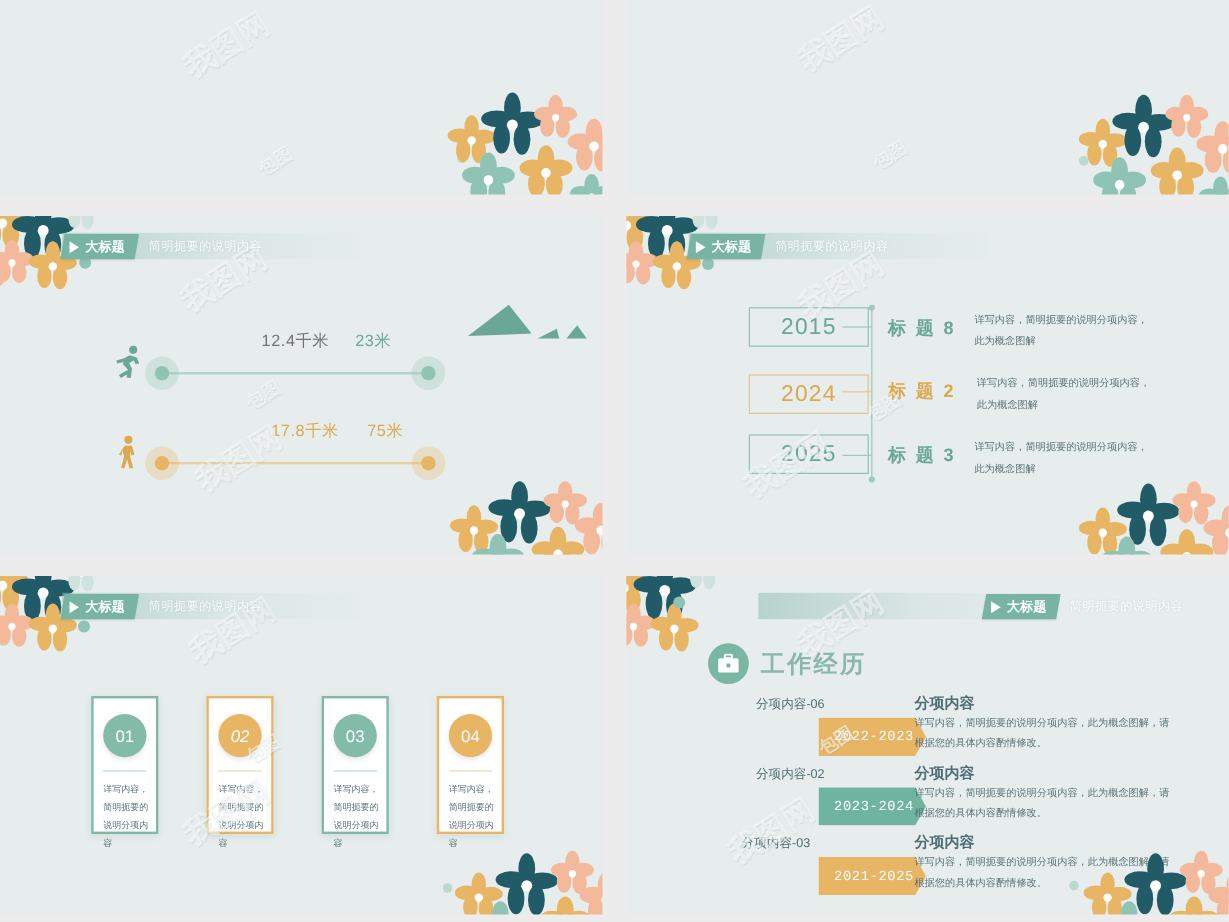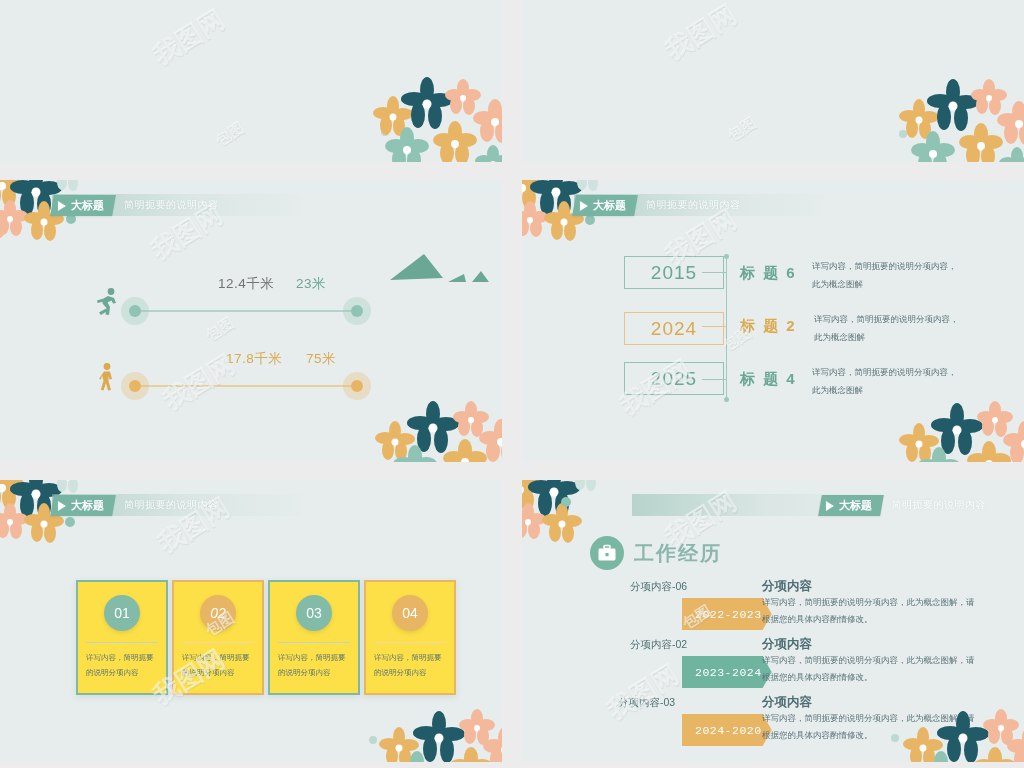--- a/index.html
+++ b/index.html
@@ -583,7 +583,7 @@
           </div>
           <div class="yr-stub" style="left:202px; top:92px; background:#9ec9bb; width:0;"></div>
           <div class="yr-stub" style="left:180px; top:92px; width:24px; background:#9ec9bb;"></div>
-          <span class="yr-title" style="left:218px; top:84px; color:#6aa795;">标 题 6</span>
+          <span class="yr-title" style="left:218px; top:84px; color:#6aa795;">标 题 8</span>
           <div class="yr-desc" style="left:290px; top:78px;">详写内容，简明扼要的说明分项内容，此为概念图解</div>
         </div>
 

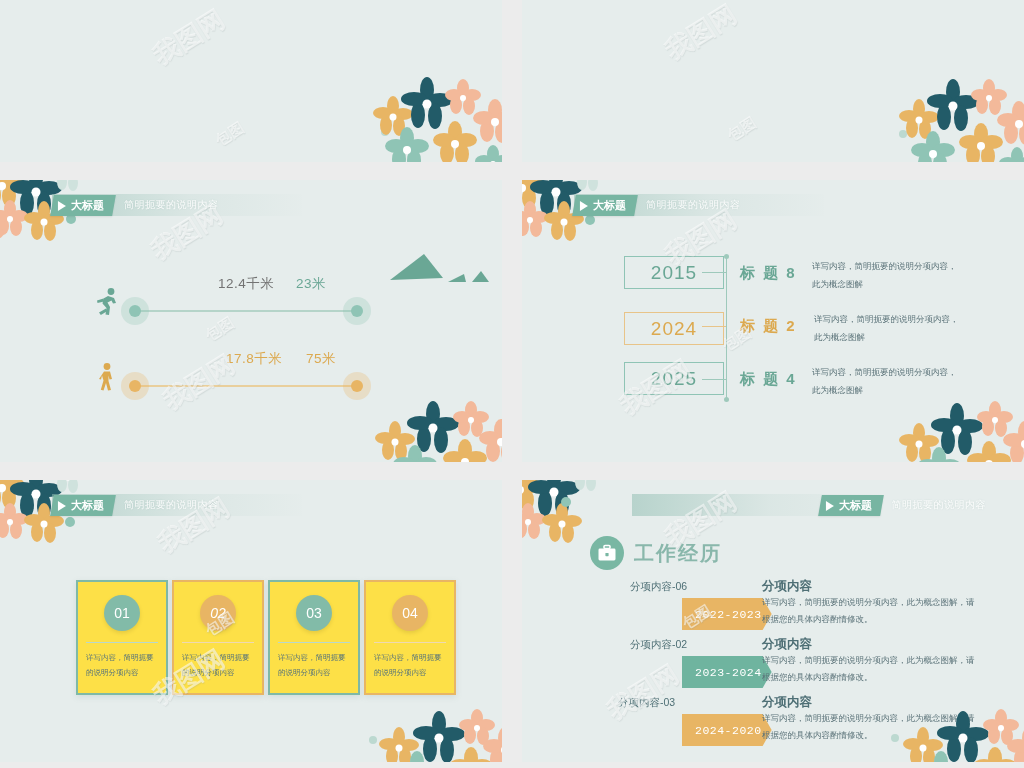--- a/index.html
+++ b/index.html
@@ -601,7 +601,7 @@
             <span>2025</span>
           </div>
           <div class="yr-stub" style="left:180px; top:199px; width:24px; background:#9ec9bb;"></div>
-          <span class="yr-title" style="left:218px; top:190px; color:#6aa795;">标 题 4</span>
+          <span class="yr-title" style="left:218px; top:190px; color:#6aa795;">标 题 3</span>
           <div class="yr-desc" style="left:290px; top:184px;">详写内容，简明扼要的说明分项内容，此为概念图解</div>
         </div>
 

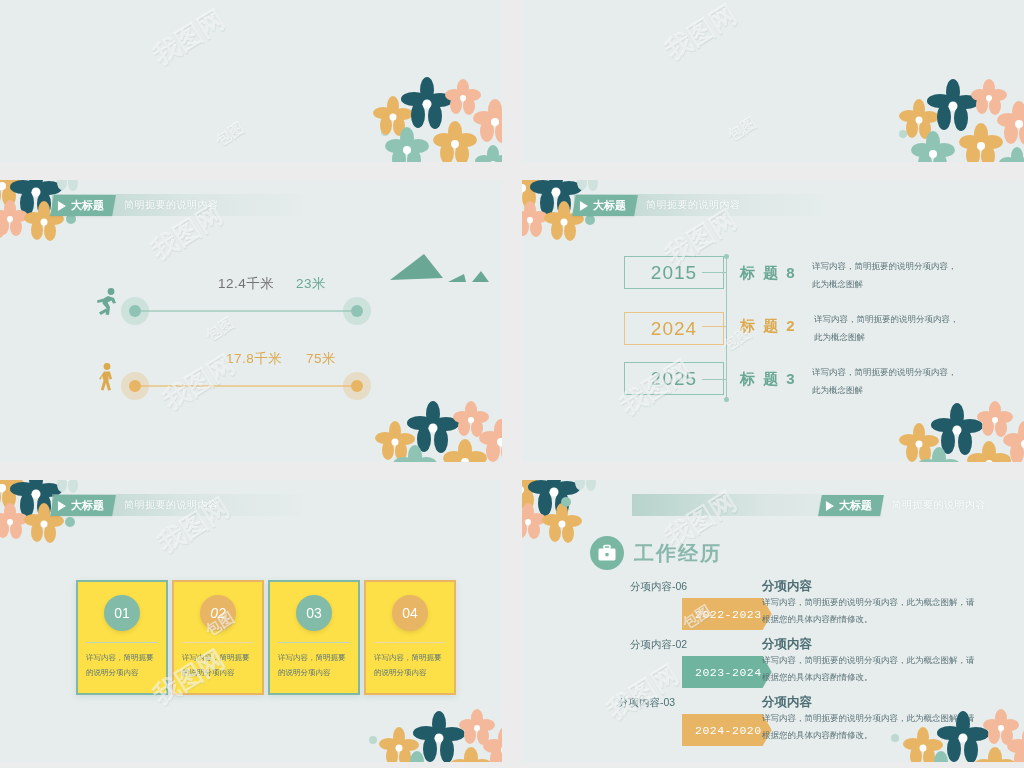--- a/index.html
+++ b/index.html
@@ -91,8 +91,8 @@
 
   
   .n-card {
-    position: absolute; top: 100px; width: 92px; height: 115px;
-    background: #fde047; border: 2px solid #7fb9a6;
+    position: absolute; top: 100px; width: 56px; height: 115px;
+    background: #ffffff; border: 2px solid #7fb9a6;
     box-shadow: 0 2px 6px rgba(110,140,135,.17);
   }
   .n-circle {

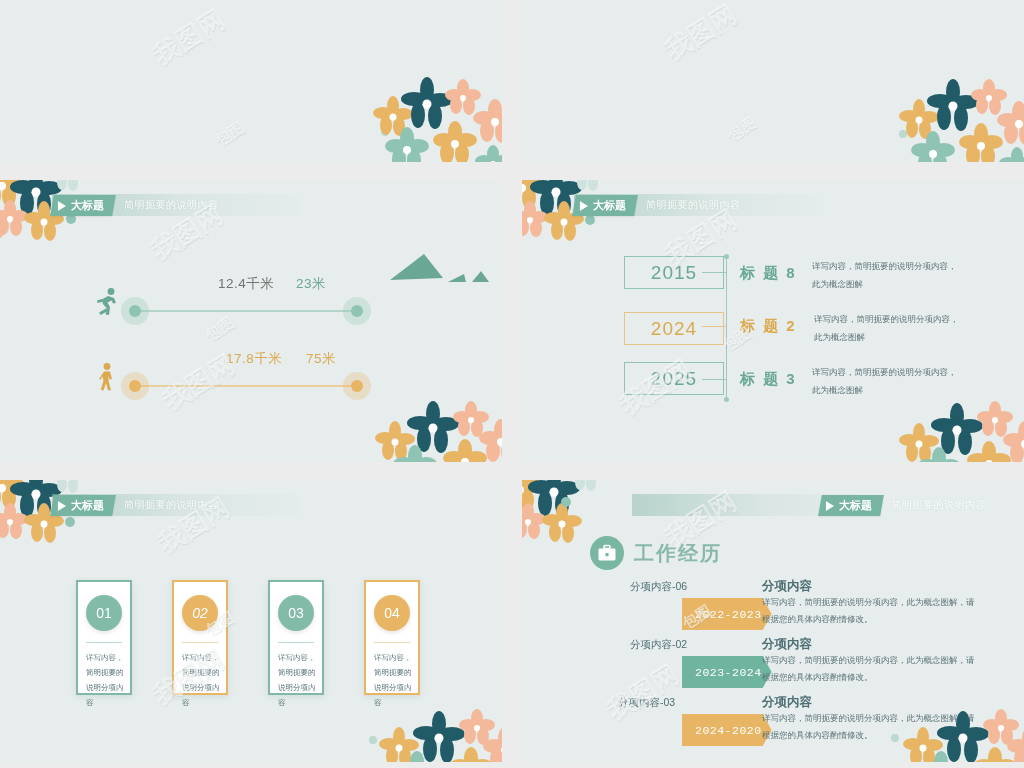--- a/index.html
+++ b/index.html
@@ -933,7 +933,7 @@
         <div>
           <span class="we-sub" style="left:96px; top:216px;">分项内容-03</span>
           <div class="we-tag" style="left:160px; top:234px; background:#e8b564;">
-            <span>2024-2020</span>
+            <span>2021-2025</span>
           </div>
           <span class="we-h" style="left:240px; top:214px;">分项内容</span>
           <div class="we-p" style="left:240px; top:230px;">详写内容，简明扼要的说明分项内容，此为概念图解，请根据您的具体内容酌情修改。</div>

